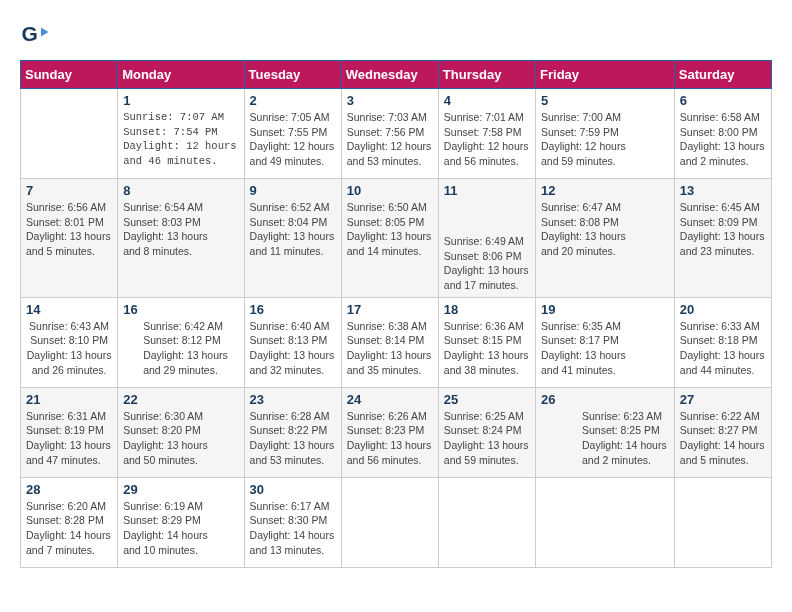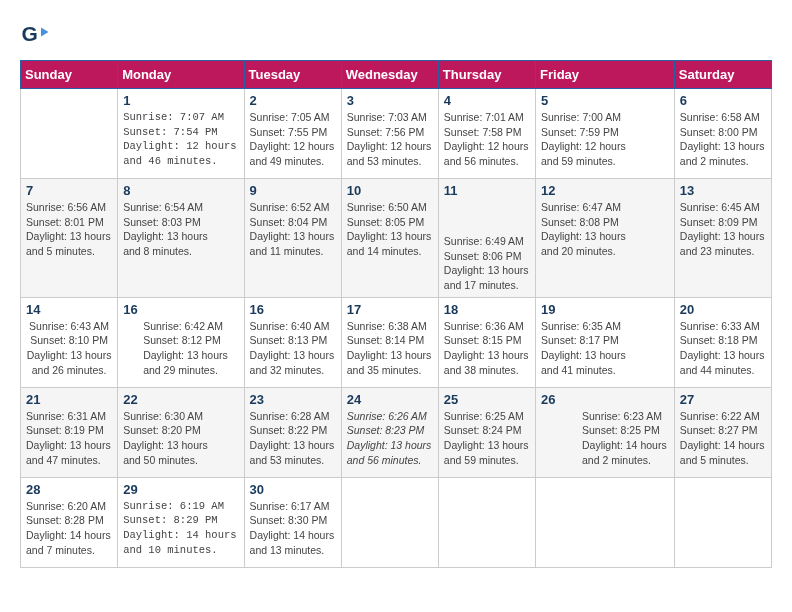--- a/index.html
+++ b/index.html
@@ -294,7 +294,7 @@
         </td>
         <td>
           <span class="day-number">24</span>
-          <div class="day-info" style="white-space: pre-line; font-style: italic;">Sunrise: 6:26 AM
+          <div class="day-info" style="white-space: pre-line;">Sunrise: 6:26 AM
 Sunset: 8:23 PM
 Daylight: 13 hours
 and 56 minutes.</div>

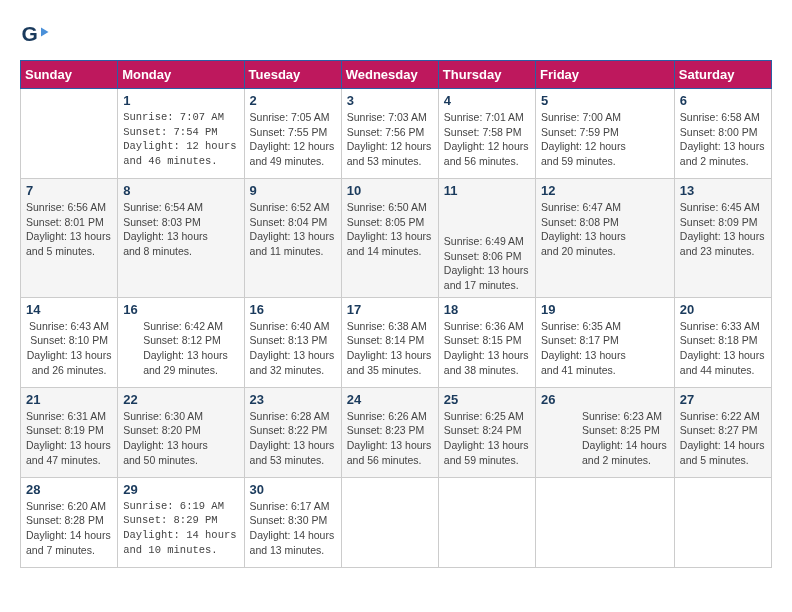--- a/index.html
+++ b/index.html
@@ -331,7 +331,7 @@
         </td>
         <td>
           <span class="day-number">29</span>
-          <div class="day-info" style="white-space: pre-line; font-family: Liberation Mono, monospace;">Sunrise: 6:19 AM
+          <div class="day-info" style="white-space: pre-line;">Sunrise: 6:19 AM
 Sunset: 8:29 PM
 Daylight: 14 hours
 and 10 minutes.</div>

